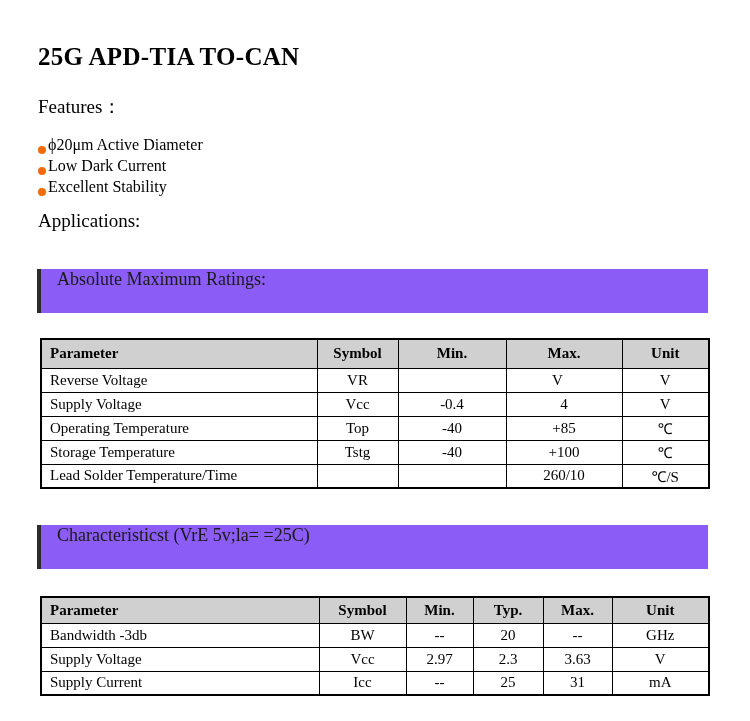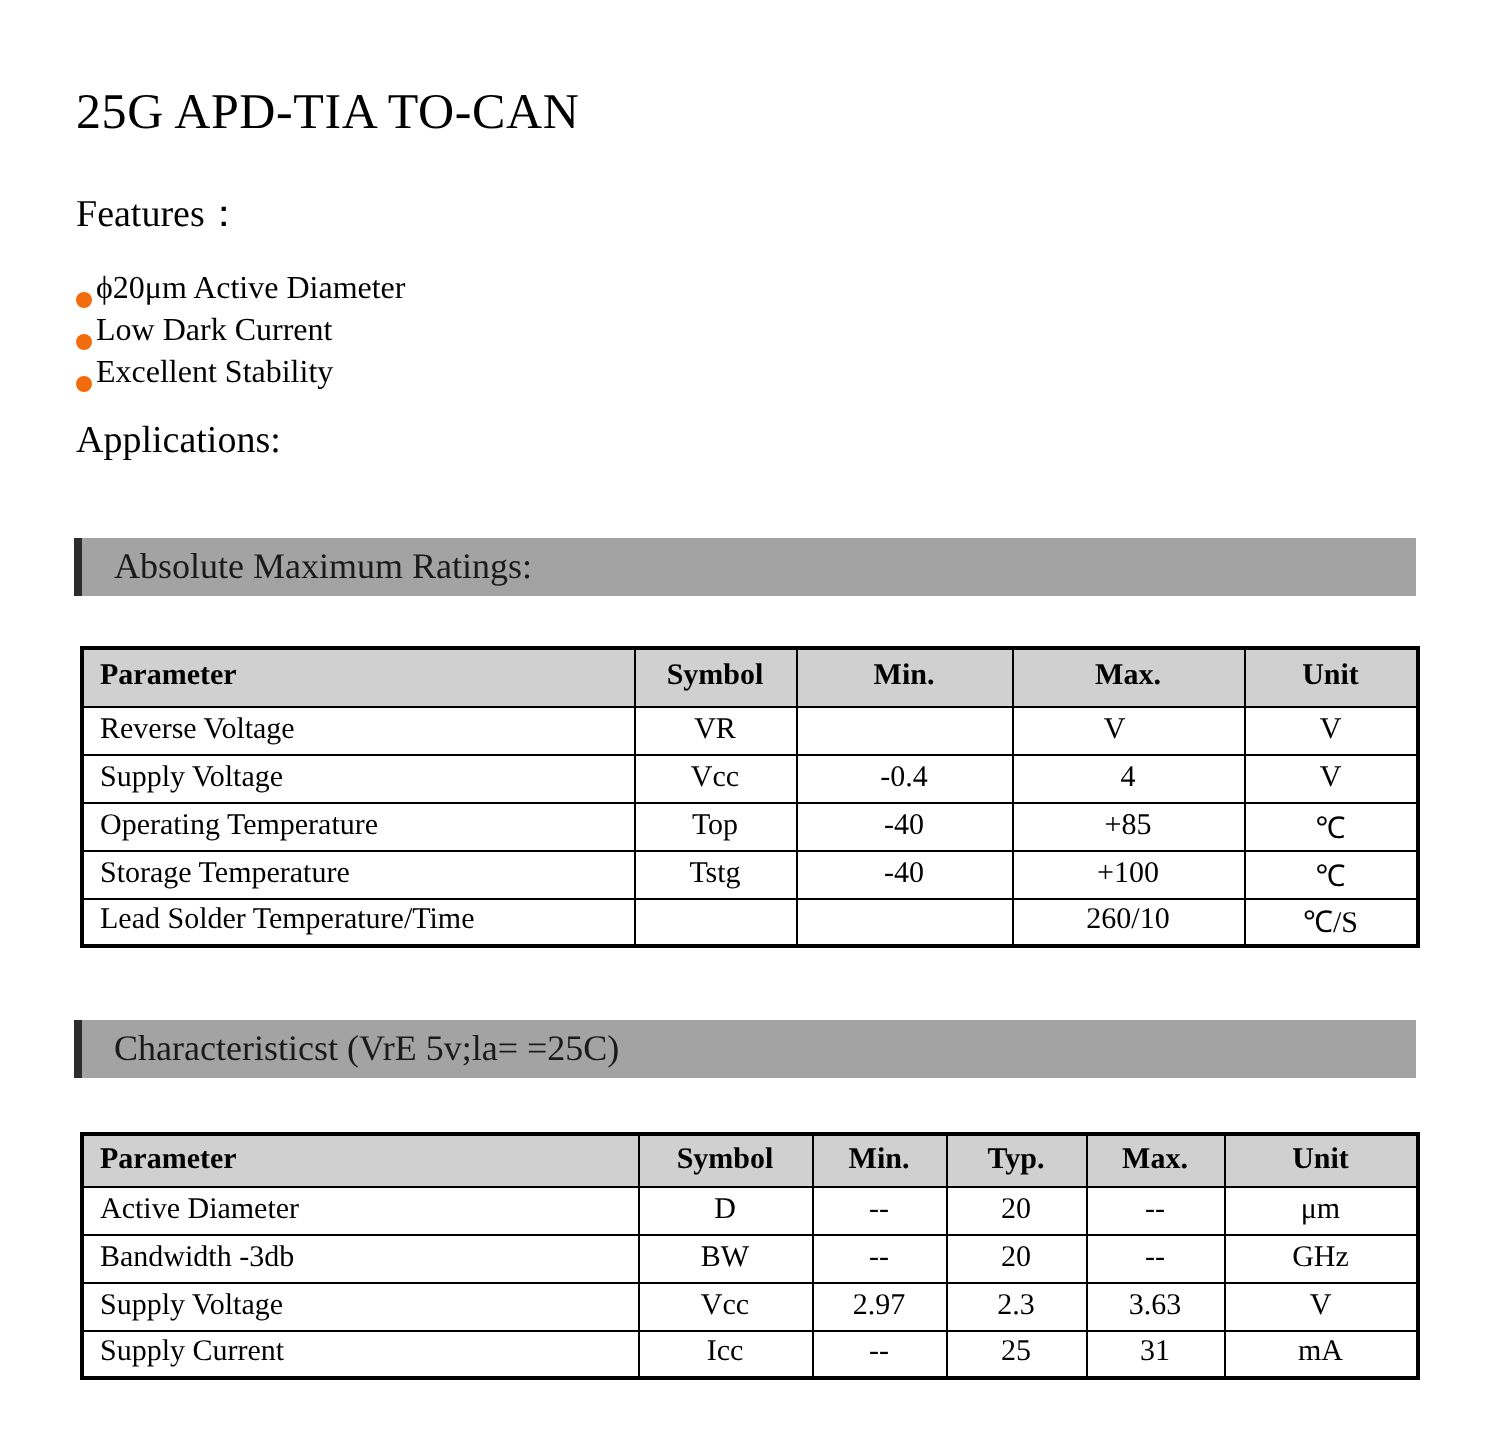--- a/index.html
+++ b/index.html
@@ -16,7 +16,7 @@
   .doc-title {
     margin: 43px 0 0 38px;
     font-size: 25px;
-    font-weight: normal;
+    font-weight: bold;
     letter-spacing: 0.3px;
   }
   .sec-heading {

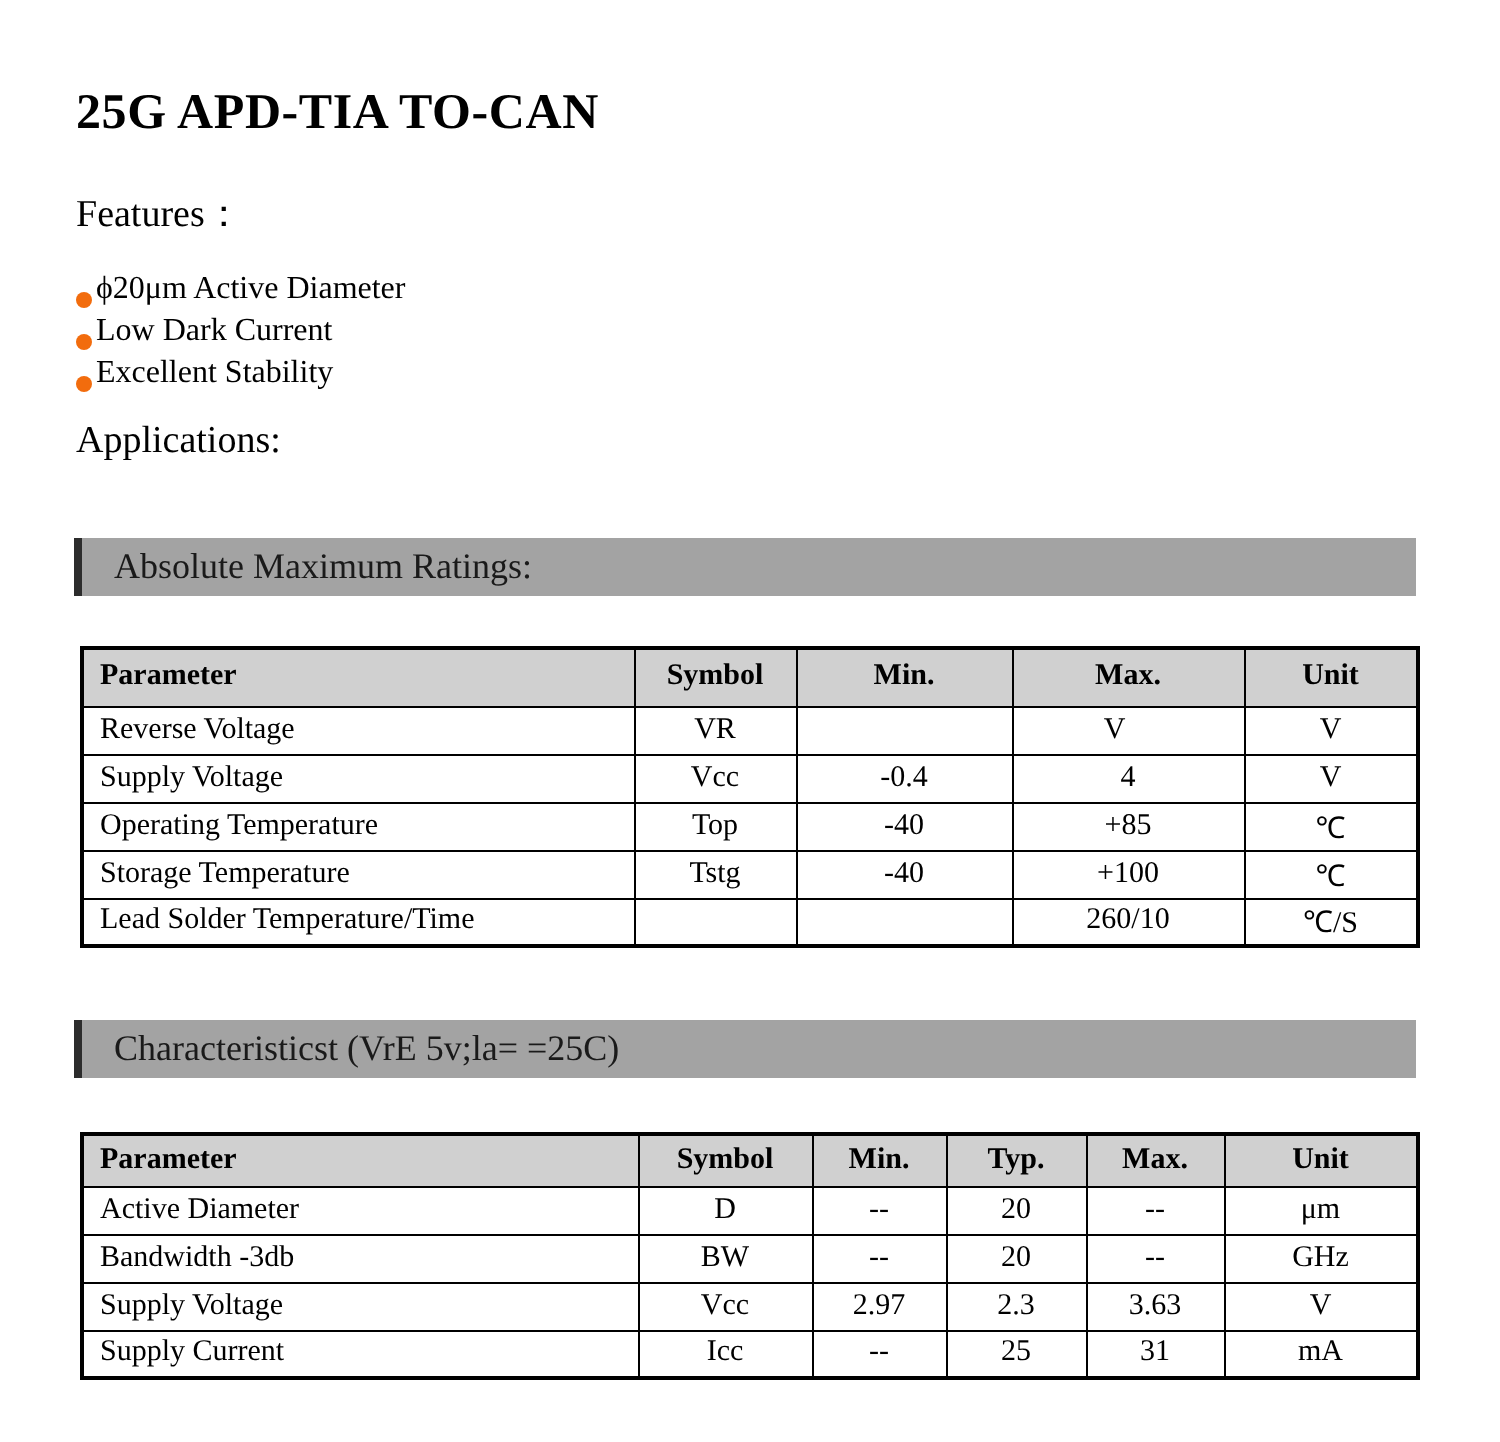--- a/index.html
+++ b/index.html
@@ -49,11 +49,10 @@
   .section-bar {
     margin: 37px 0 0 37px;
     width: 671px;
-    height: 29px;
-    background: #a3a3a3;
+    height: 44px;
+    background: #8b5cf6;
     border-left: 4px solid #2c2c2c;
     display: flex;
-    align-items: center;
     padding-left: 16px;
     font-size: 18px;
     color: #1a1a1a;

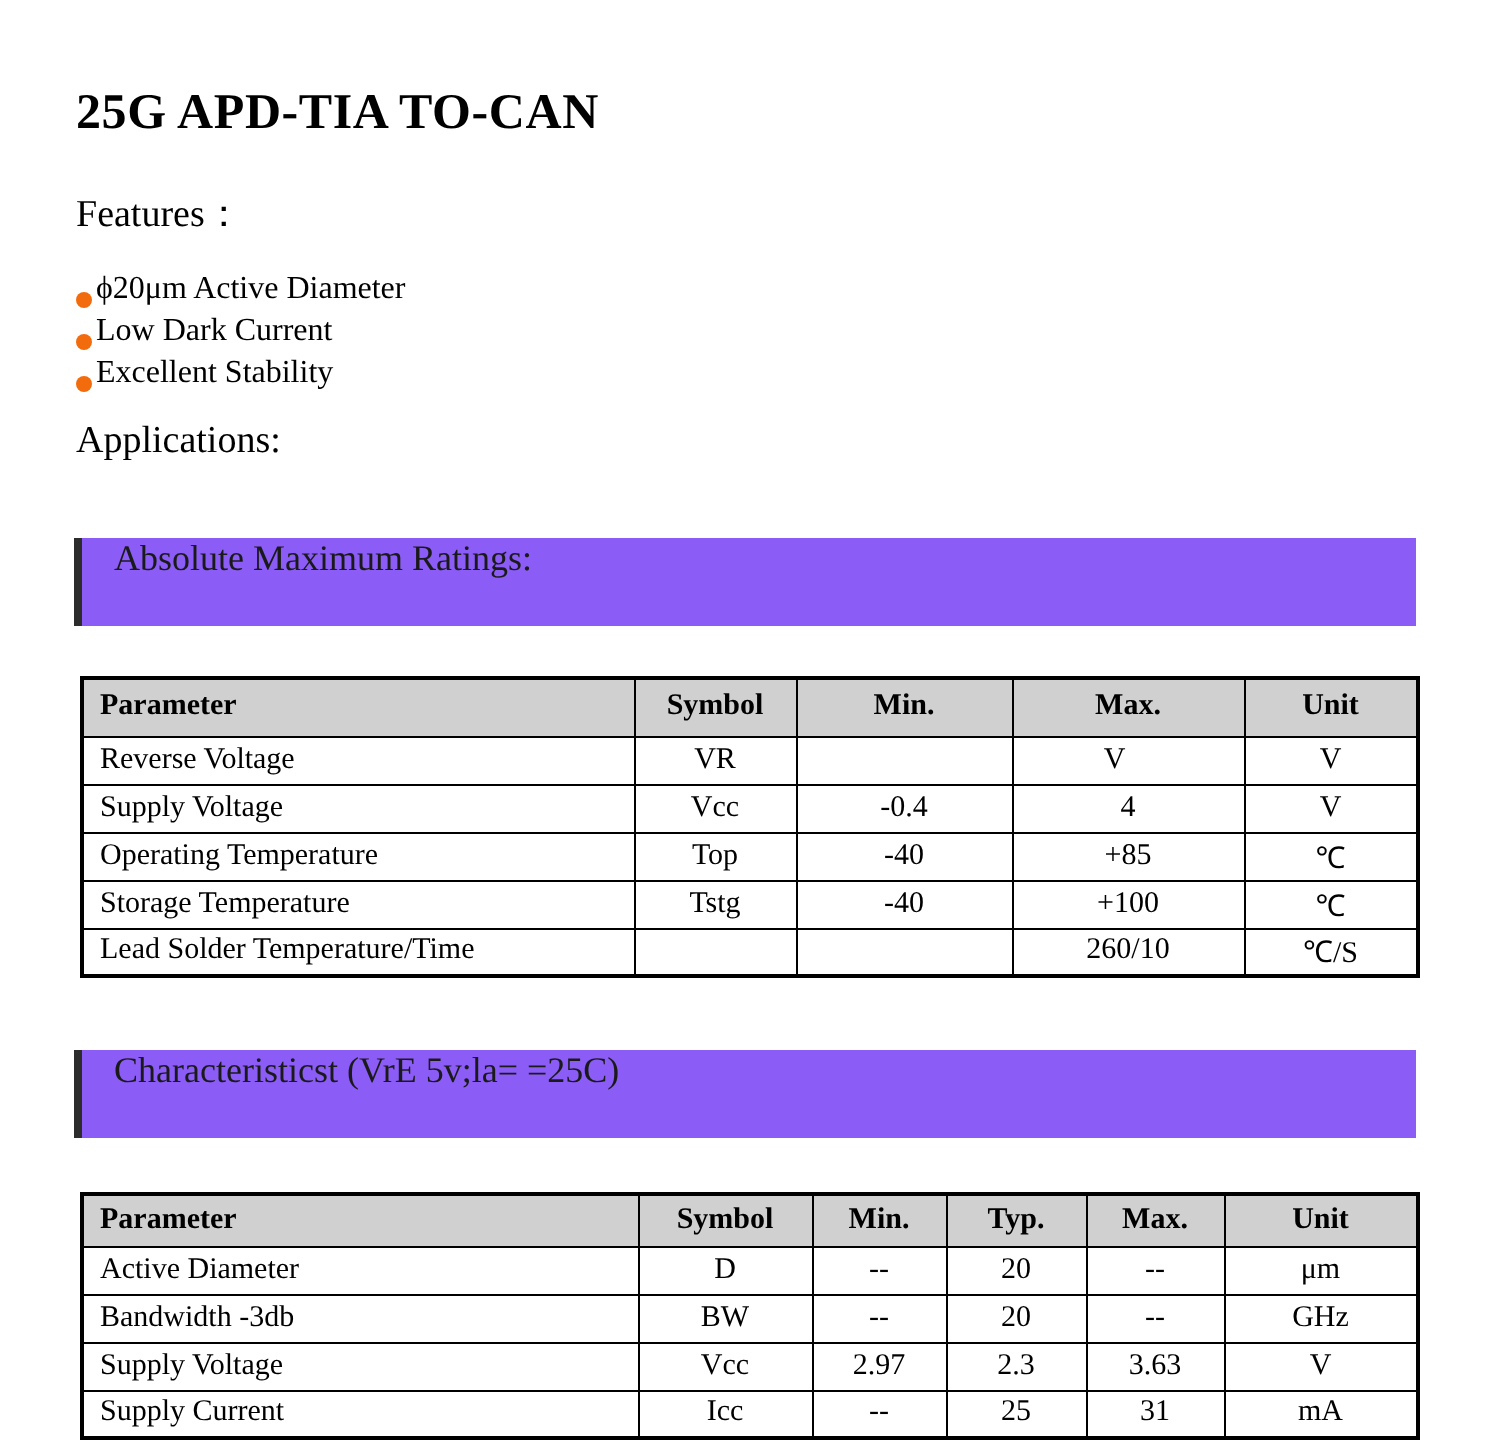--- a/index.html
+++ b/index.html
@@ -204,14 +204,6 @@
       </thead>
       <tbody>
         <tr>
-          <td class="left">Active Diameter</td>
-          <td>D</td>
-          <td>--</td>
-          <td>20</td>
-          <td>--</td>
-          <td>μm</td>
-        </tr>
-        <tr>
           <td class="left">Bandwidth -3db</td>
           <td>BW</td>
           <td>--</td>

